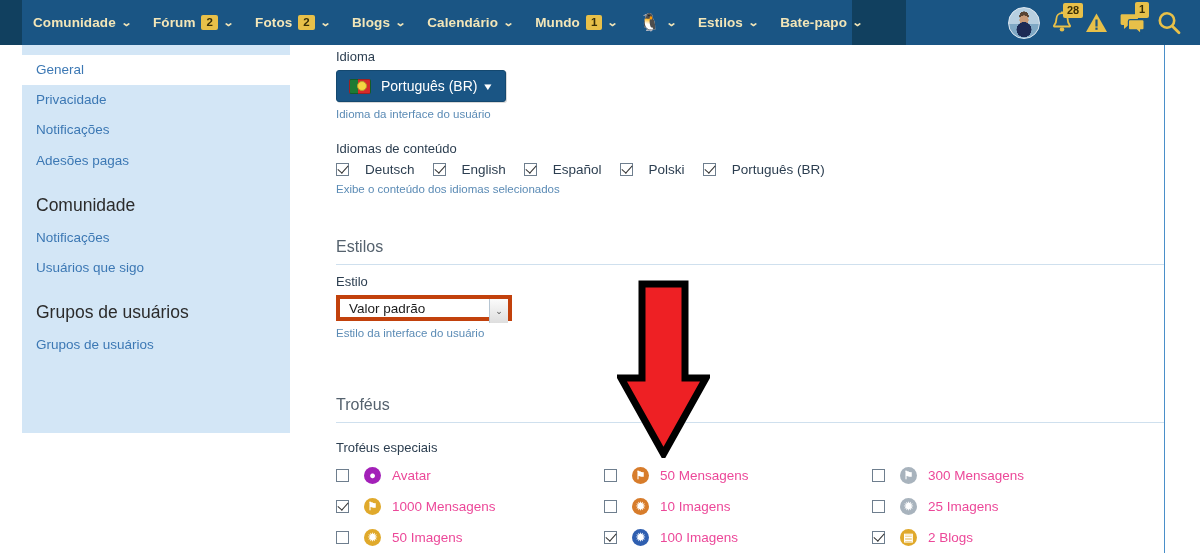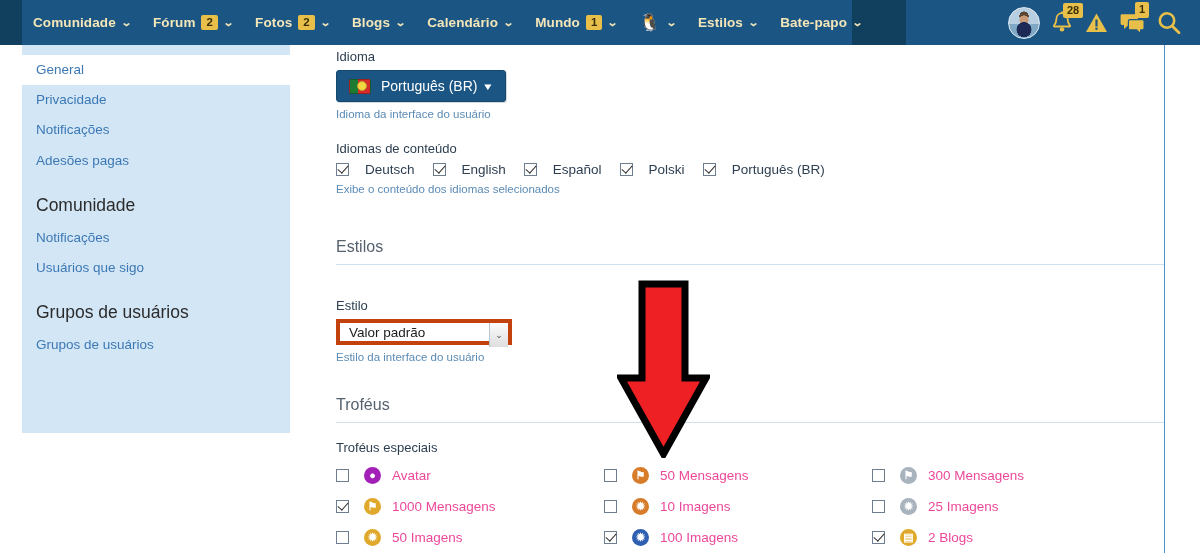--- a/index.html
+++ b/index.html
@@ -412,7 +412,7 @@
   <div style="position:absolute;left:0;top:192px">
     <div class="section-h">Estilos</div>
     <div class="section-rule"></div>
-    <div style="margin-top:33px">
+    <div style="margin-top:9px">
       <div class="field-label">Estilo</div>
       <div id="style-select">
         <span>Valor padrão</span>

